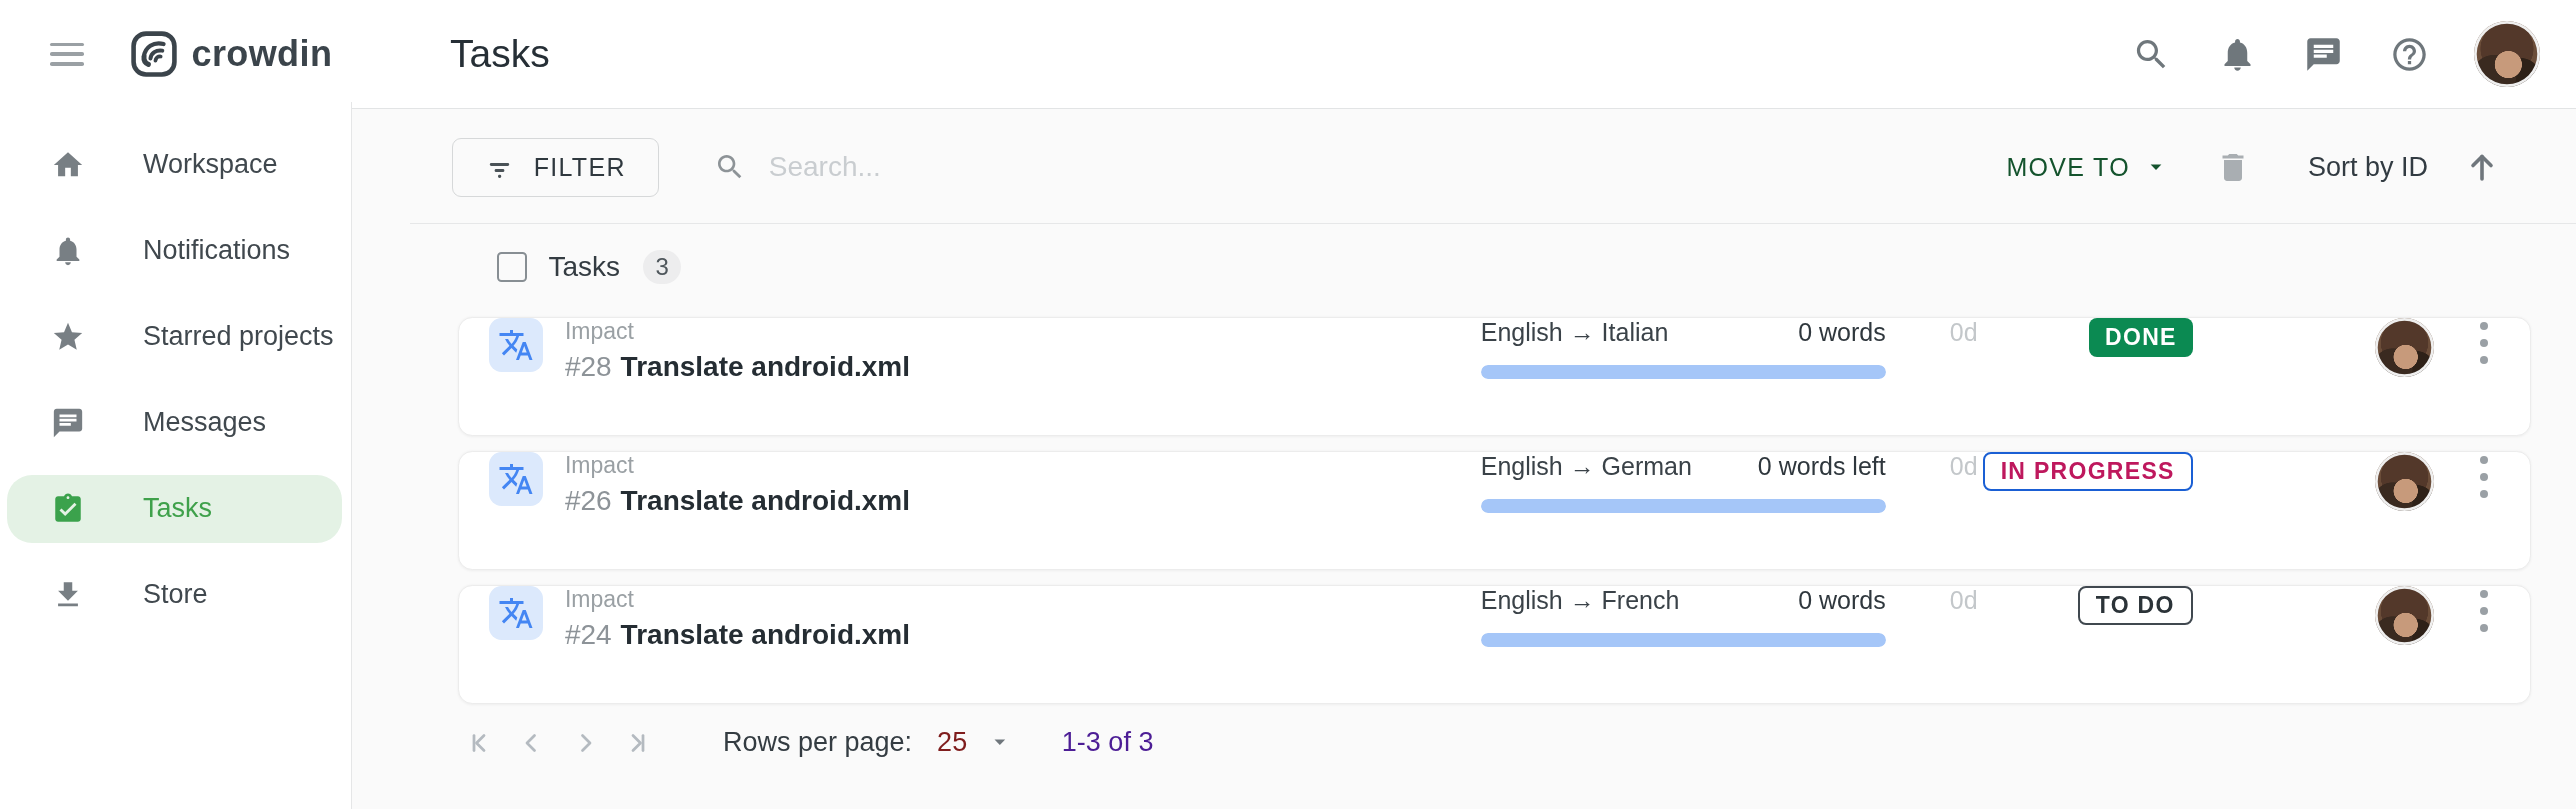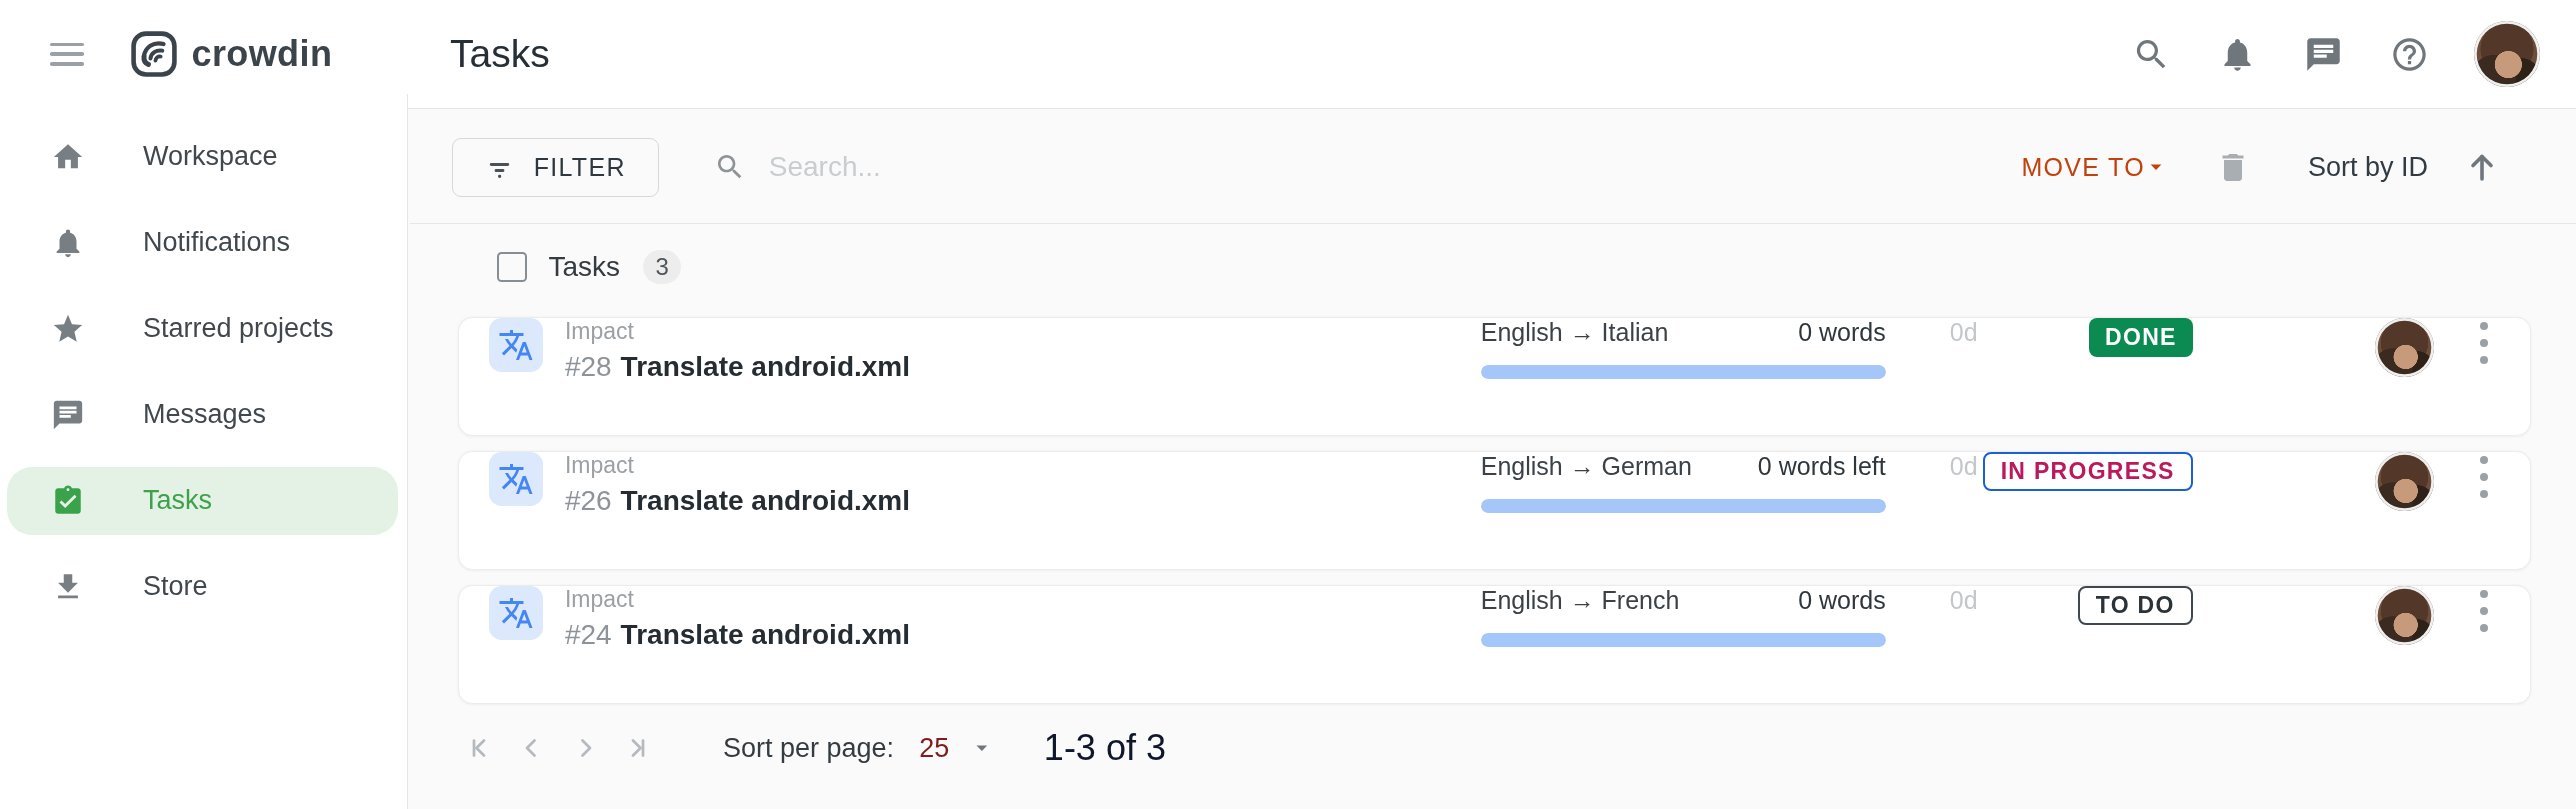--- a/index.html
+++ b/index.html
@@ -39,7 +39,7 @@
   .avatar.md { width:59px; height:59px; }
   
   .sidebar {
-    position:absolute; top:94px; left:0; bottom:0; width:408px;
+    position:absolute; top:102px; left:0; bottom:0; width:352px;
     background:#ffffff; border-right:1.8px solid #e5e6e7;
     padding-top:19.7px;
   }

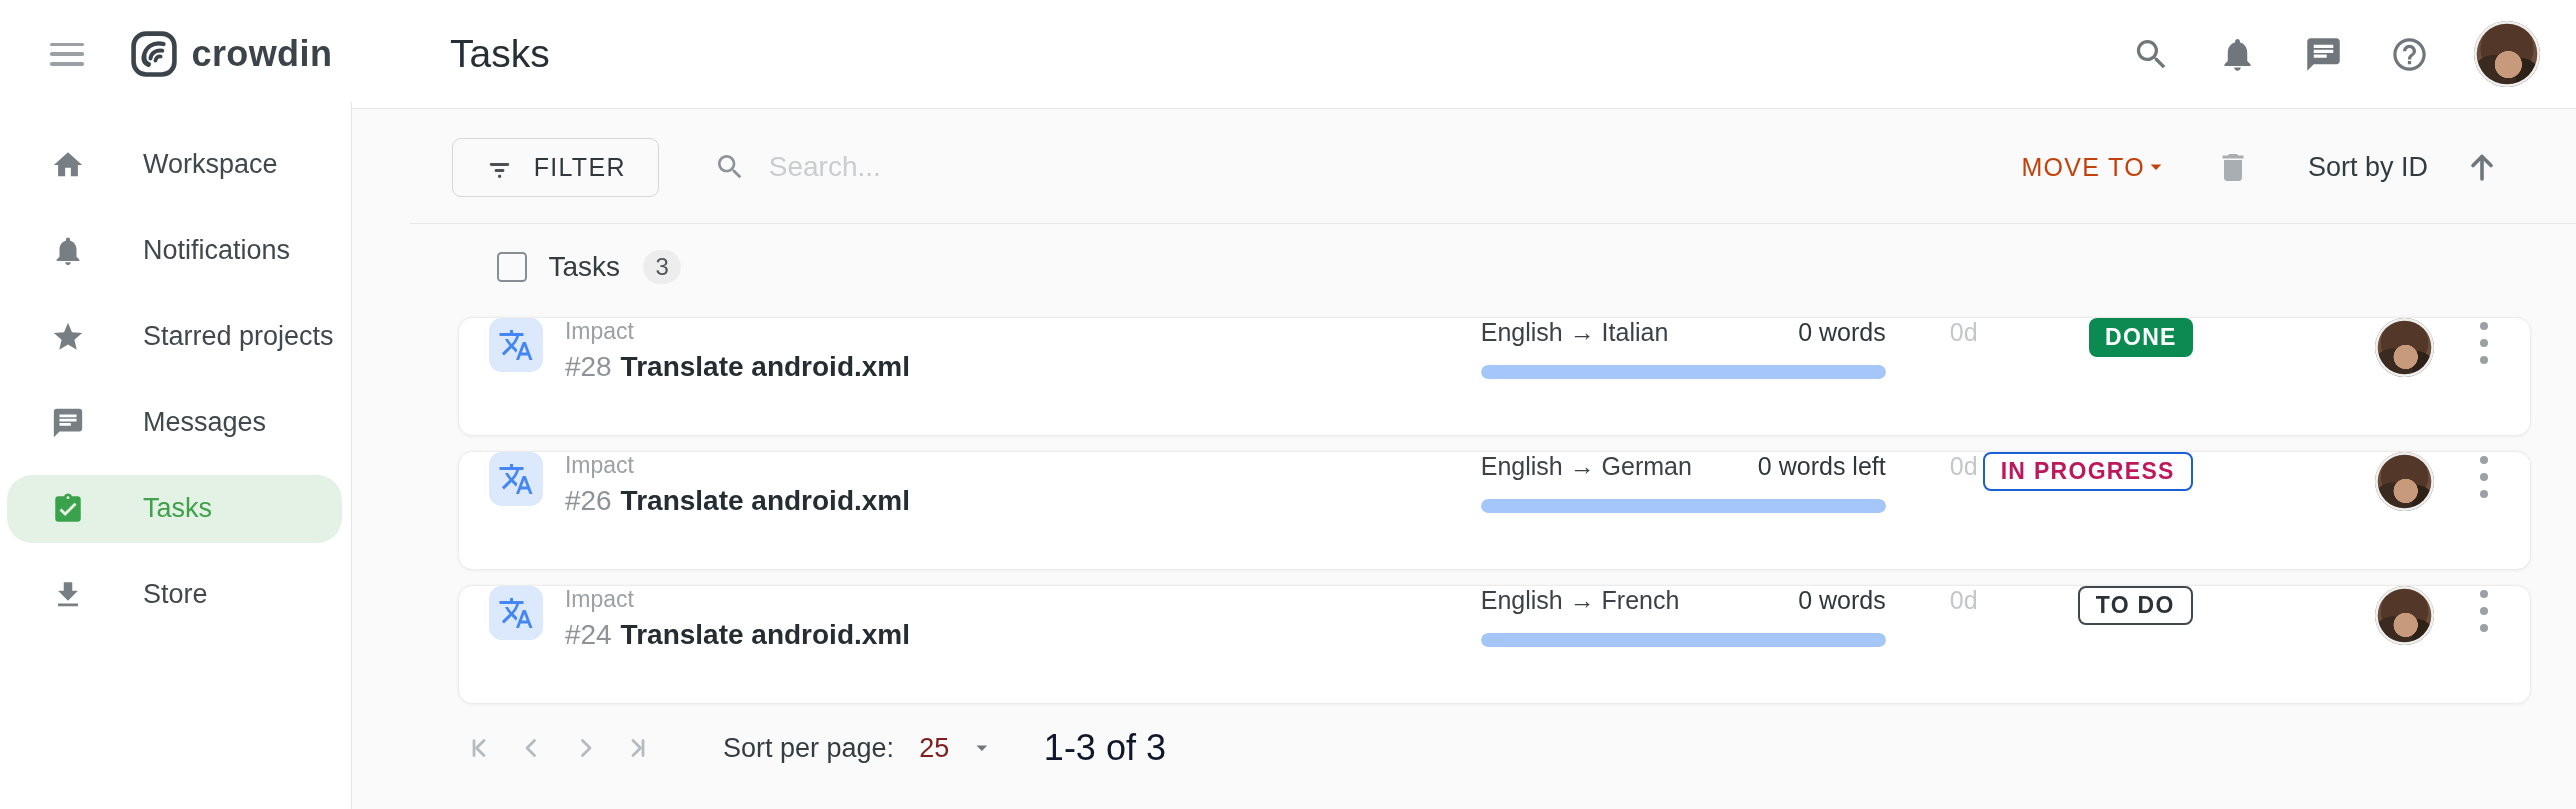--- a/index.html
+++ b/index.html
@@ -79,7 +79,7 @@
   }
   .toolbar-search input::placeholder { color:#c9cdd0; }
   .toolbar-right { display:flex; align-items:center; }
-  .move-to { display:flex; align-items:center; gap:2px; color:#c2410c; font-size:25px; font-weight:500; letter-spacing:1.3px; cursor:default; }
+  .move-to { display:flex; align-items:center; gap:17px; color:#14532d; font-size:25px; font-weight:500; letter-spacing:1.3px; cursor:default; }
   .move-to svg { width:18px; height:12.5px; }
   .trash-btn { margin-left:50px; width:36px; height:39px; color:#a9aeb2; cursor:pointer; }
   .trash-btn svg { width:36px; height:39px; }

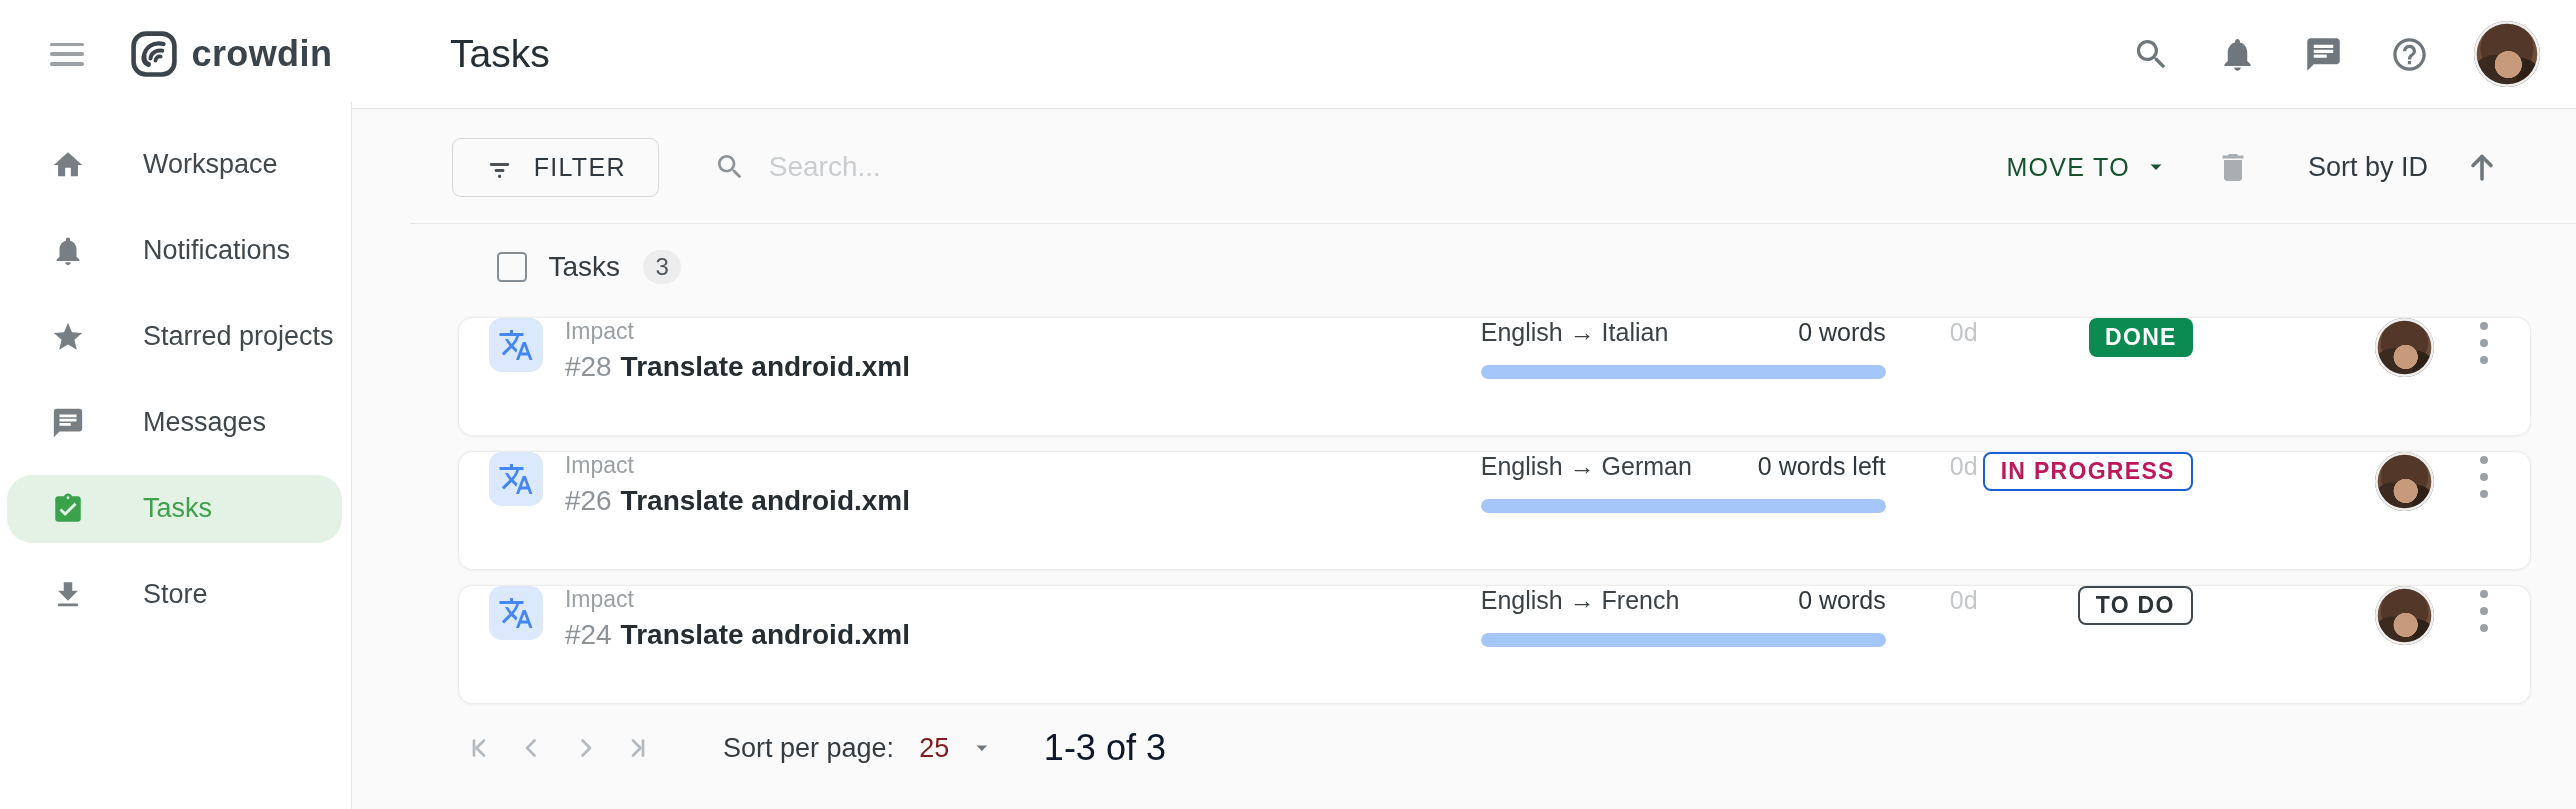--- a/index.html
+++ b/index.html
@@ -410,7 +410,7 @@
           <path d="M16 6v12"></path>
         </svg>
     </div>
-    <span class="rows-label">Sort per page:</span>
+    <span class="rows-label">Rows per page:</span>
     <div class="rows-select">
       <span class="rows-value">25</span>
       <svg viewBox="0 0 20 14" fill="currentColor">

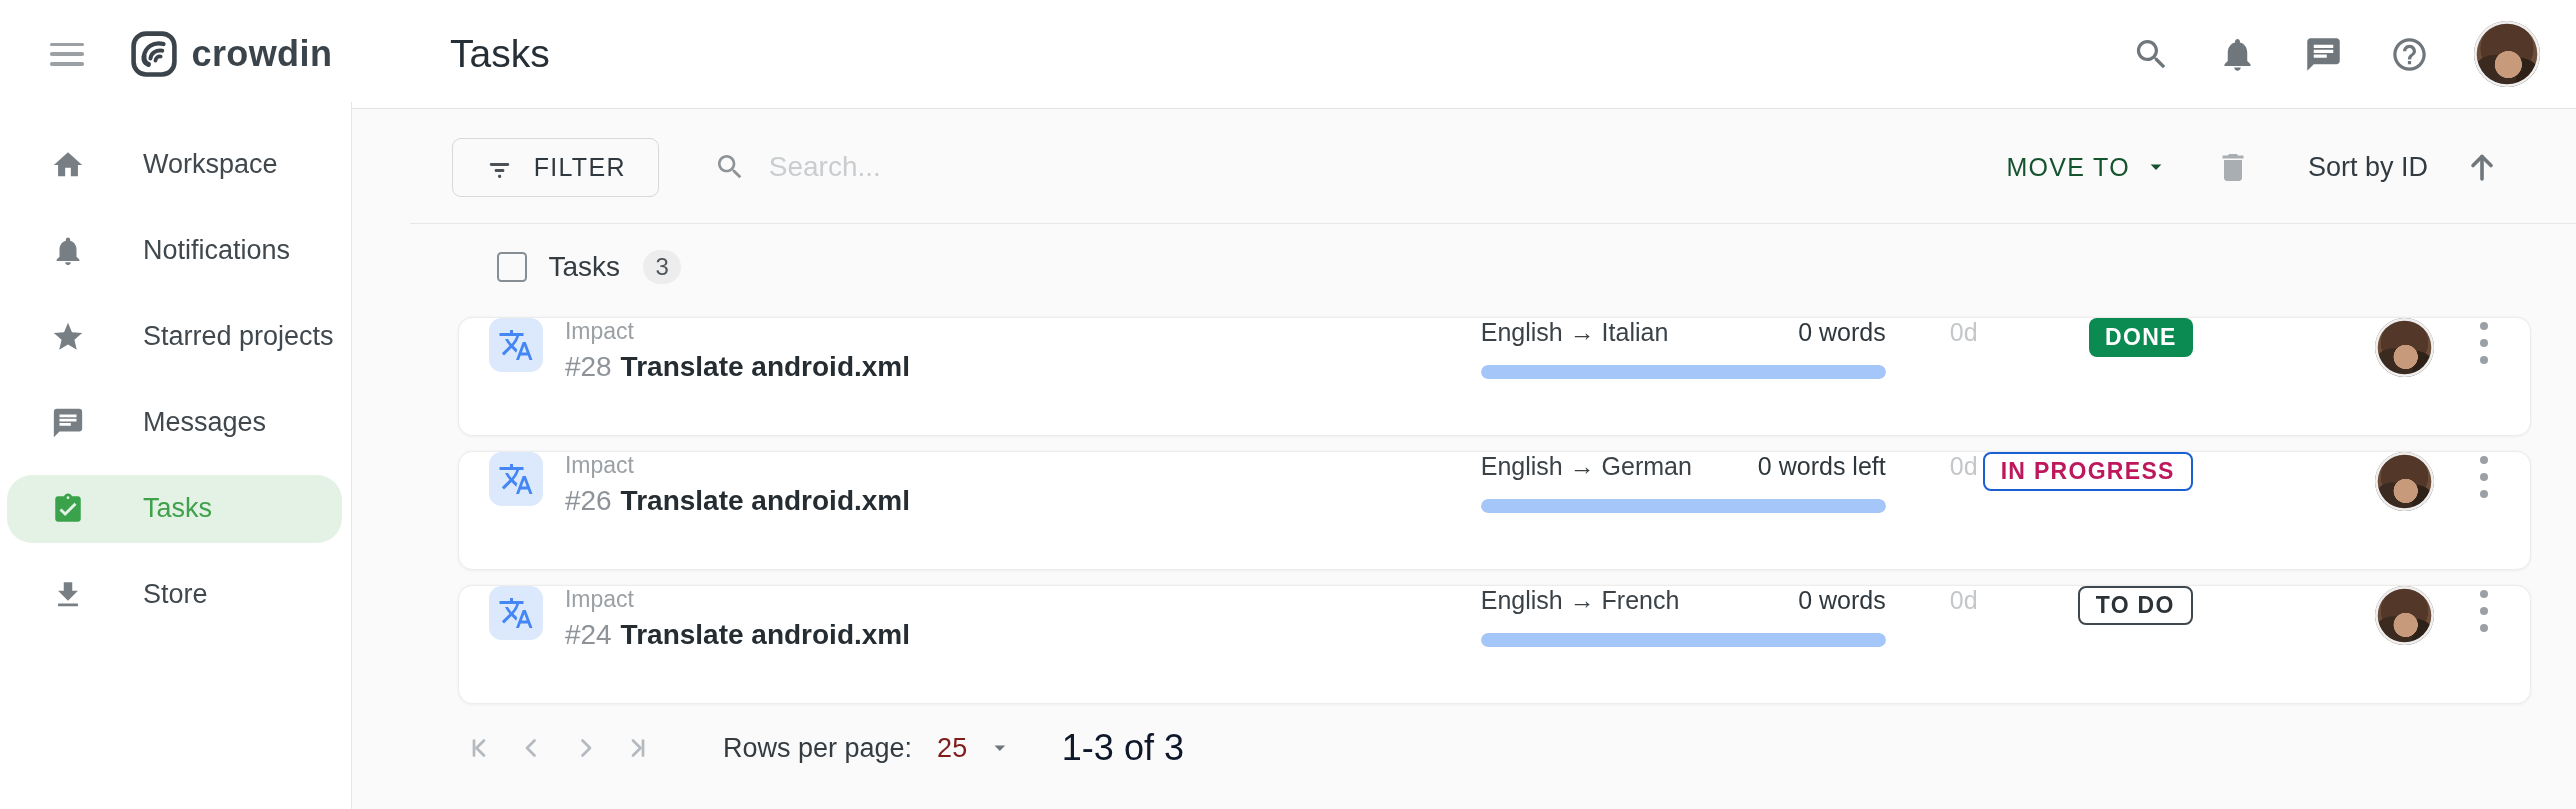--- a/index.html
+++ b/index.html
@@ -139,7 +139,7 @@
   .rows-select { display:flex; align-items:center; margin-left:25px; cursor:pointer; }
   .rows-value { font-size:27px; color:#7f1d1d; }
   .rows-select svg { width:19.7px; height:12.5px; margin-left:23px; color:#6f767c; }
-  .range-label { margin-left:52px; font-size:36px; color:#0f172a; }
+  .range-label { margin-left:52px; font-size:27px; color:#4c1d95; }
 </style>
 </head>
 <body>

